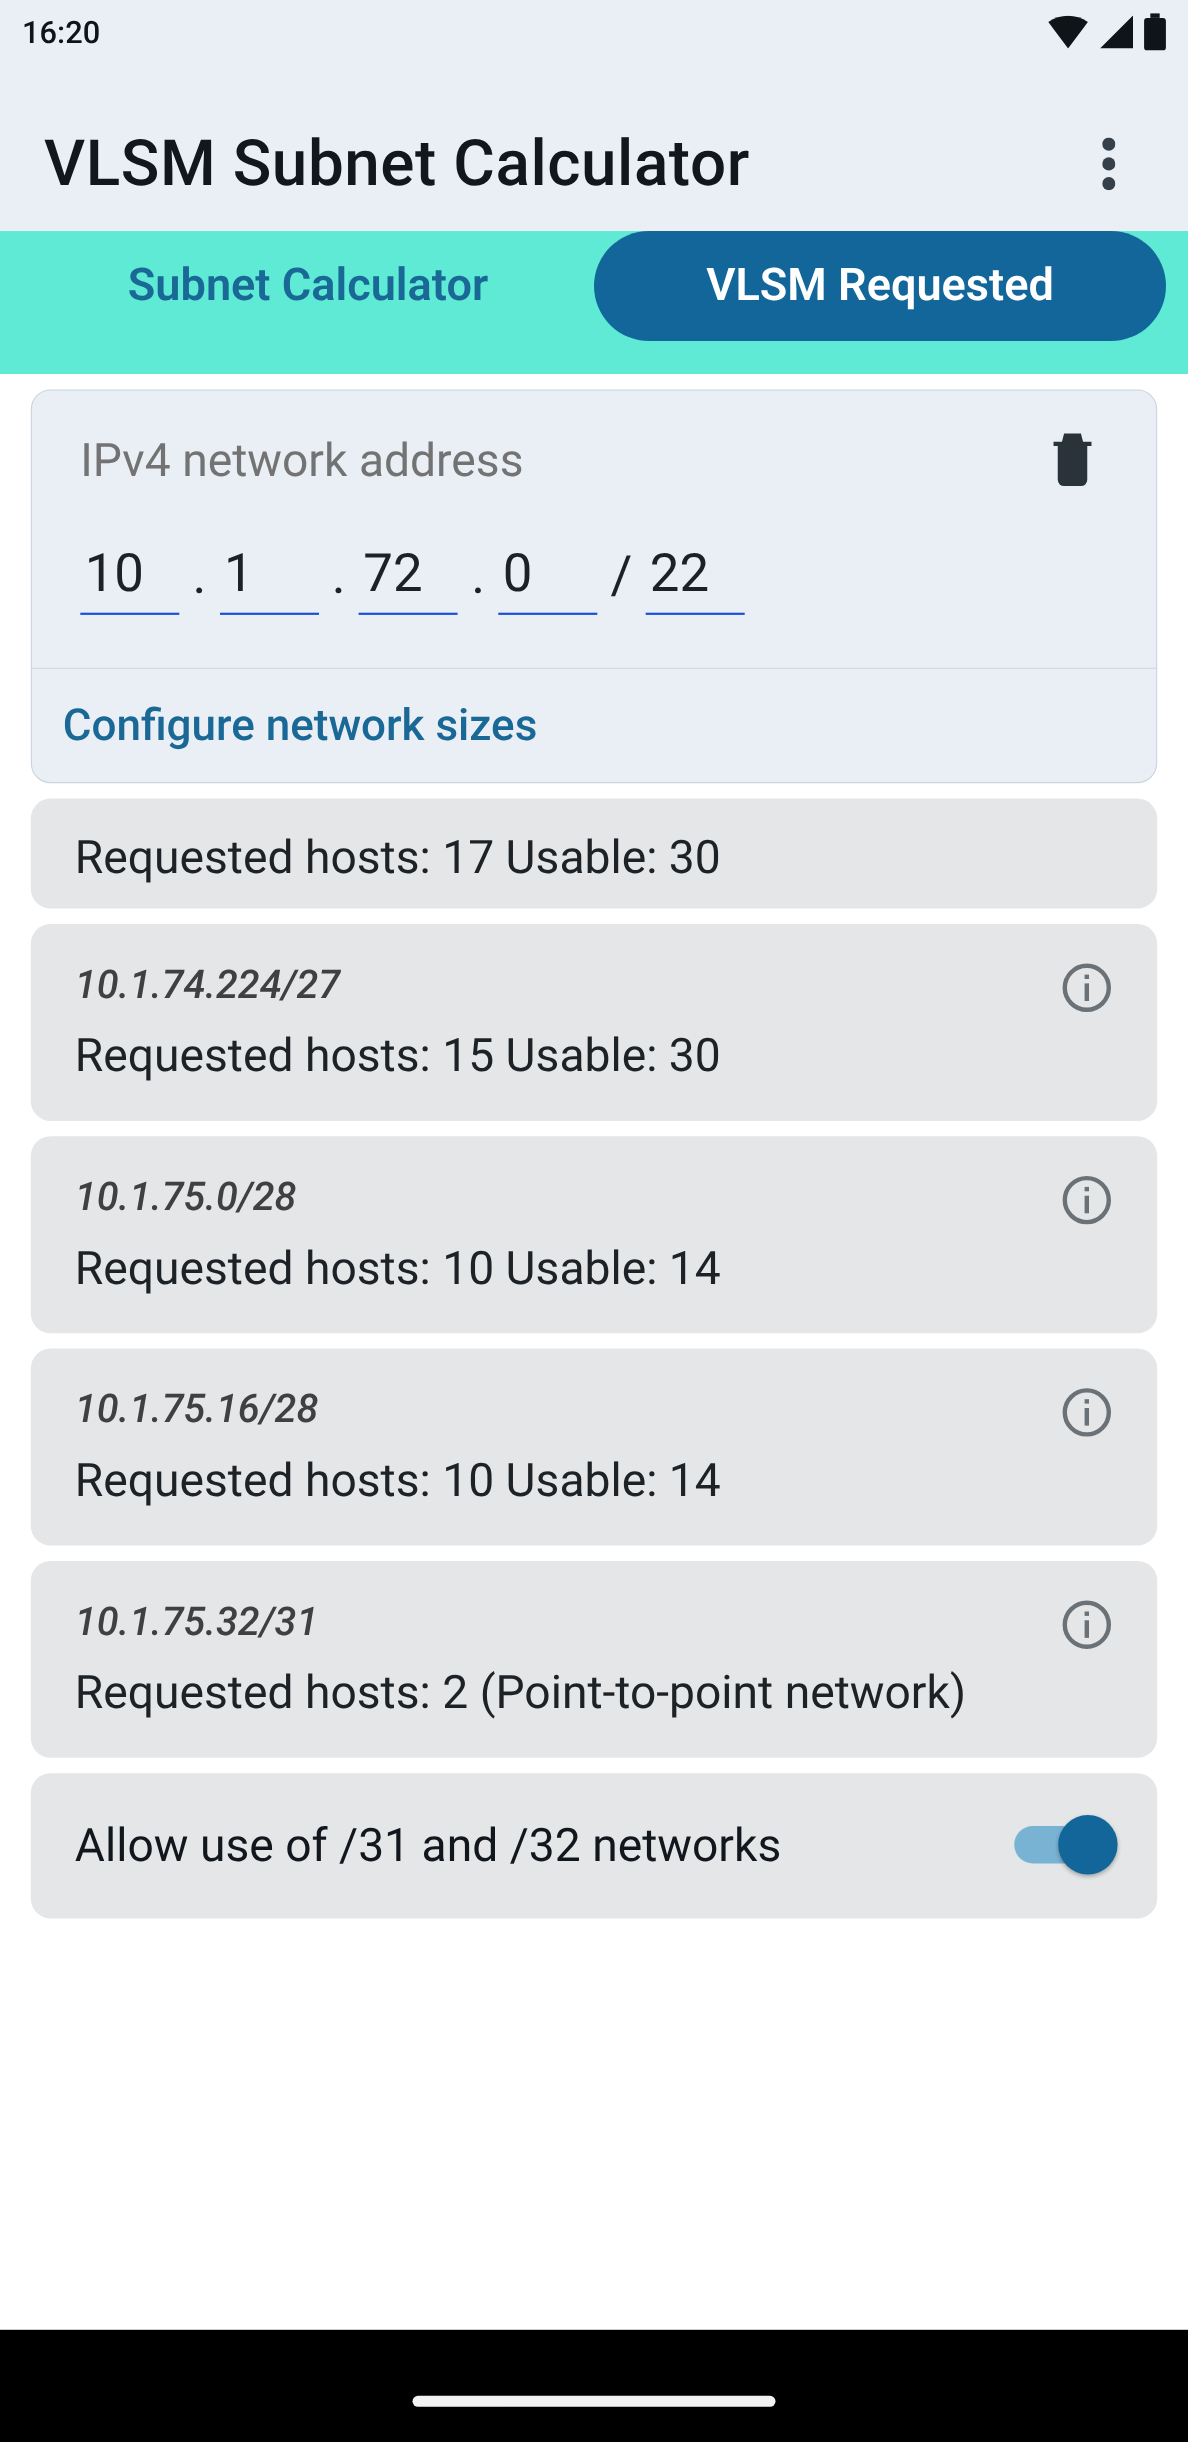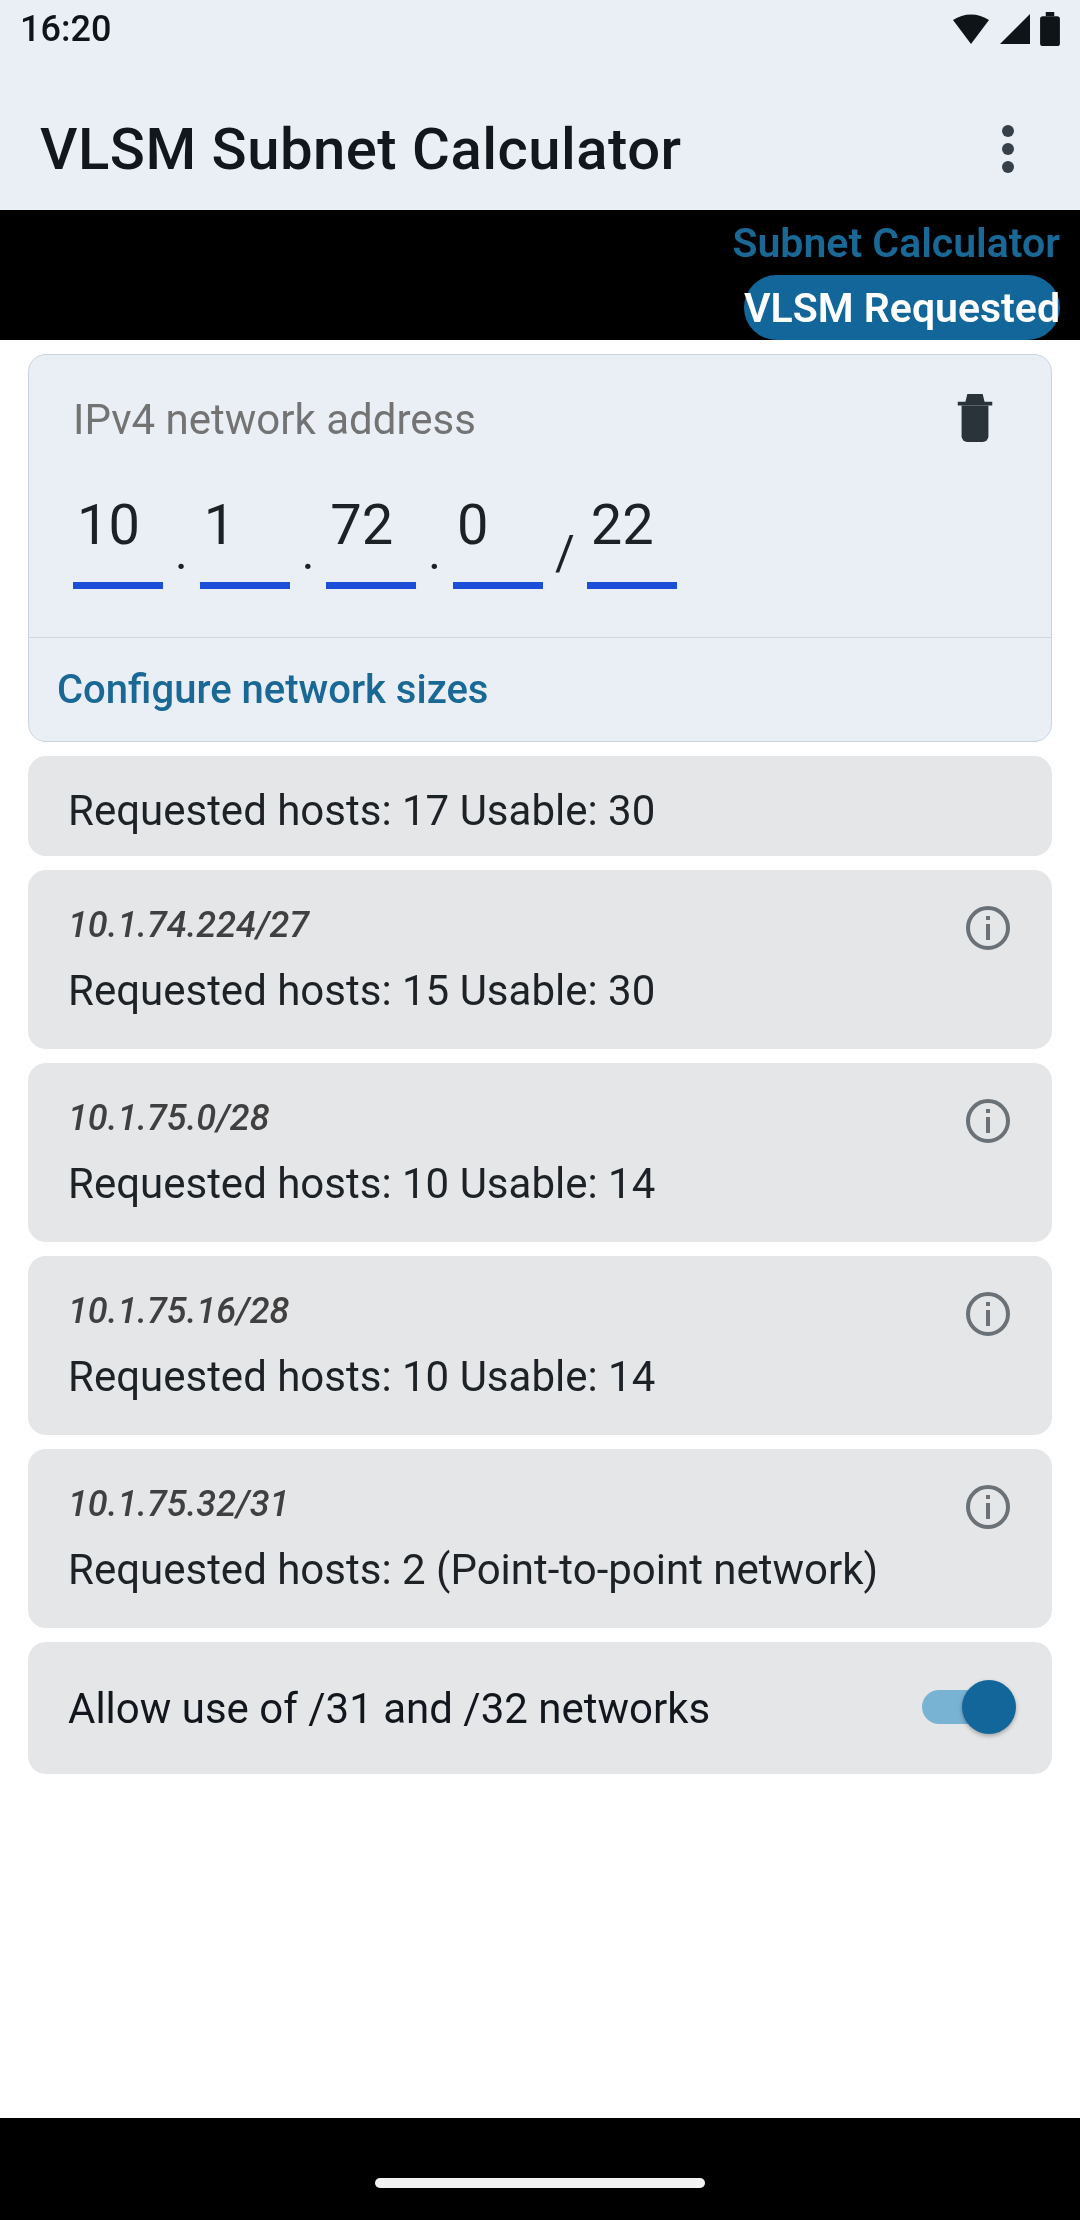--- a/index.html
+++ b/index.html
@@ -21,7 +21,7 @@
     display: flex;
     align-items: center;
     padding: 0 20px;
-    font-size: 36px;
+    font-size: 28px;
     font-weight: 500;
     color: #0f1418;
   }

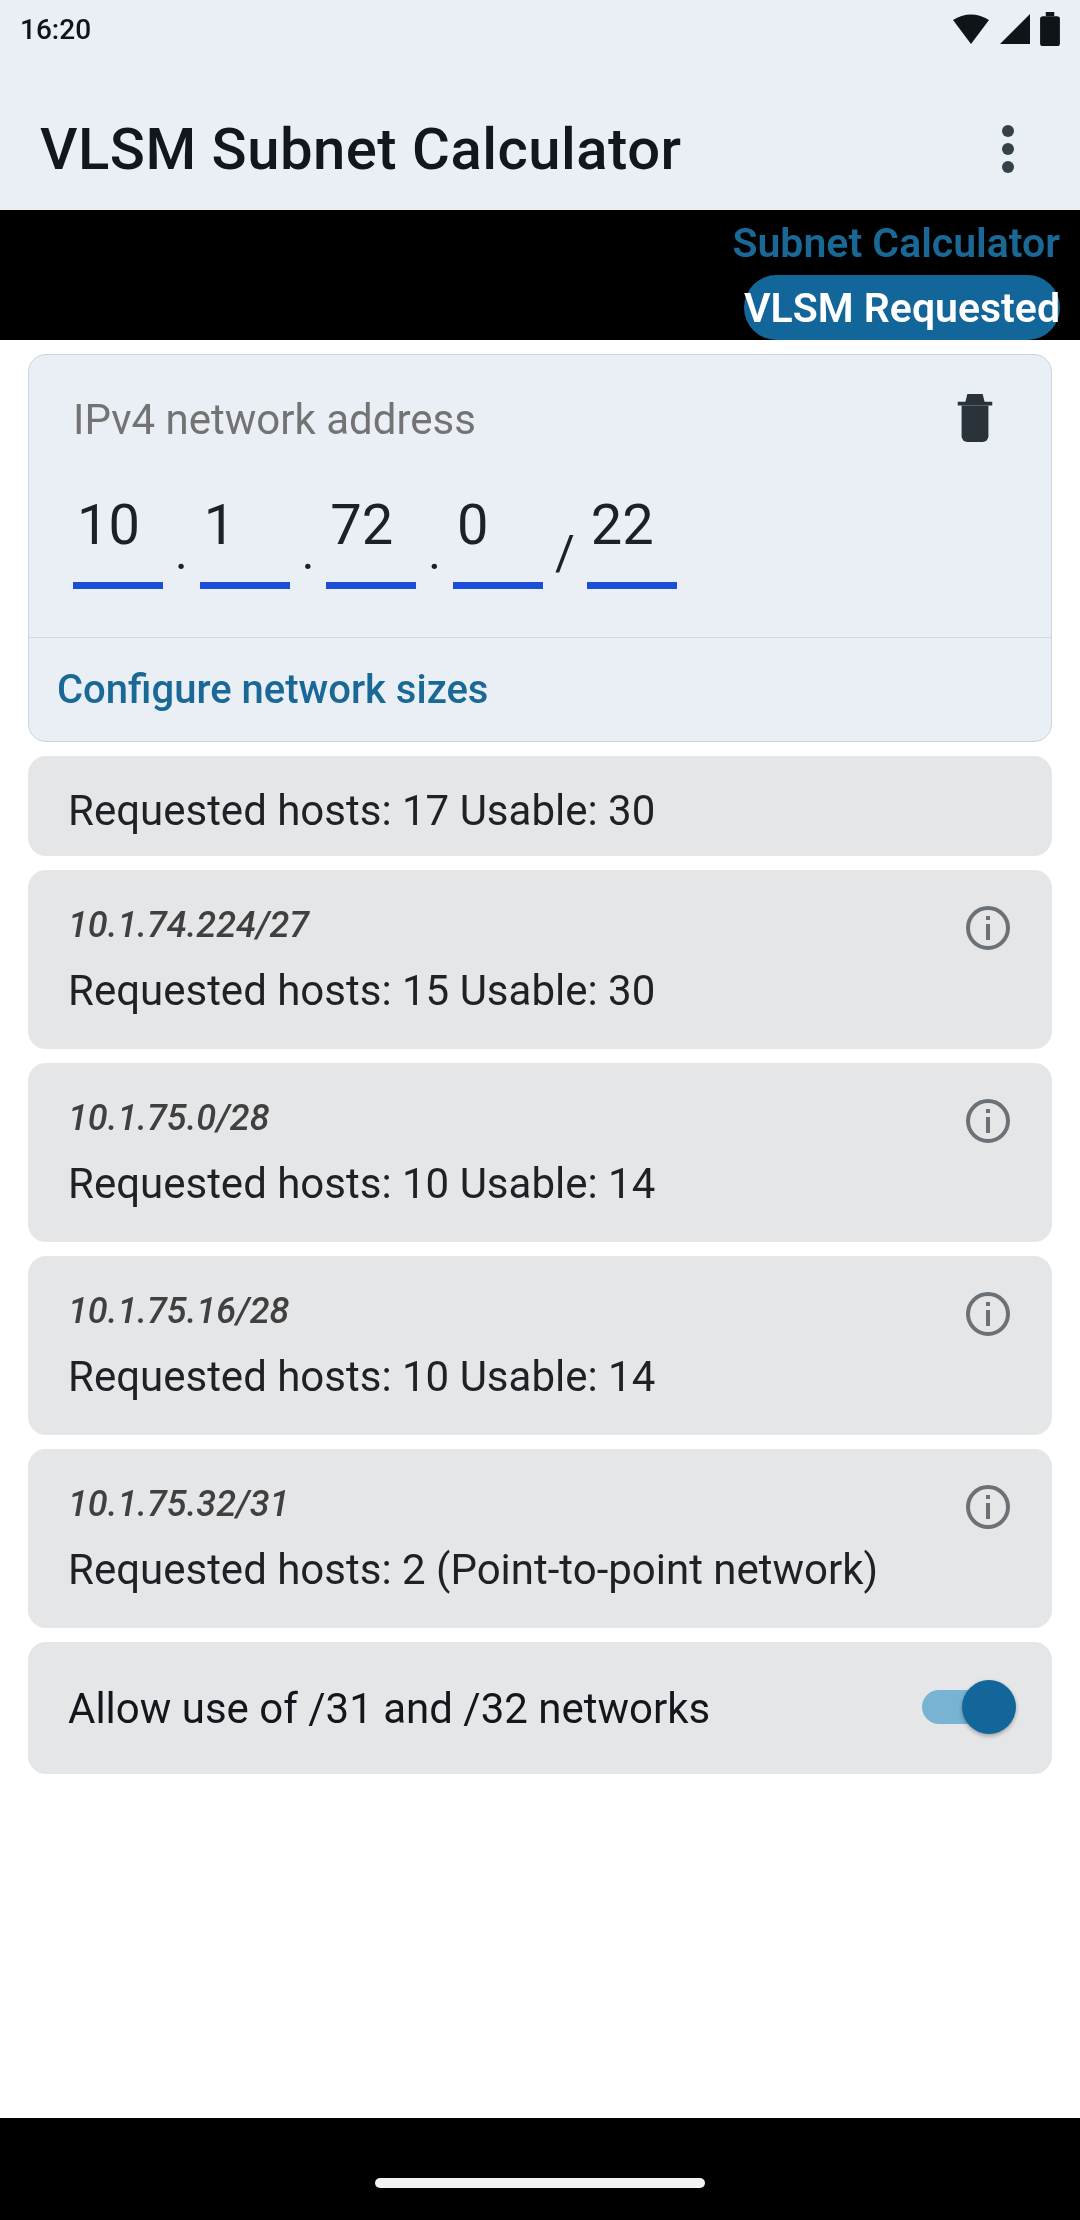--- a/index.html
+++ b/index.html
@@ -61,10 +61,9 @@
   .tabs {
     display: flex;
     height: 130px;
-    align-items: flex-end;
+    align-items: flex-start;
     padding: 0 20px;
-    background: #000000;
-    flex-direction: column;
+    background: #5eead4;
   }
   .tab {
     flex: 1 1 50%;

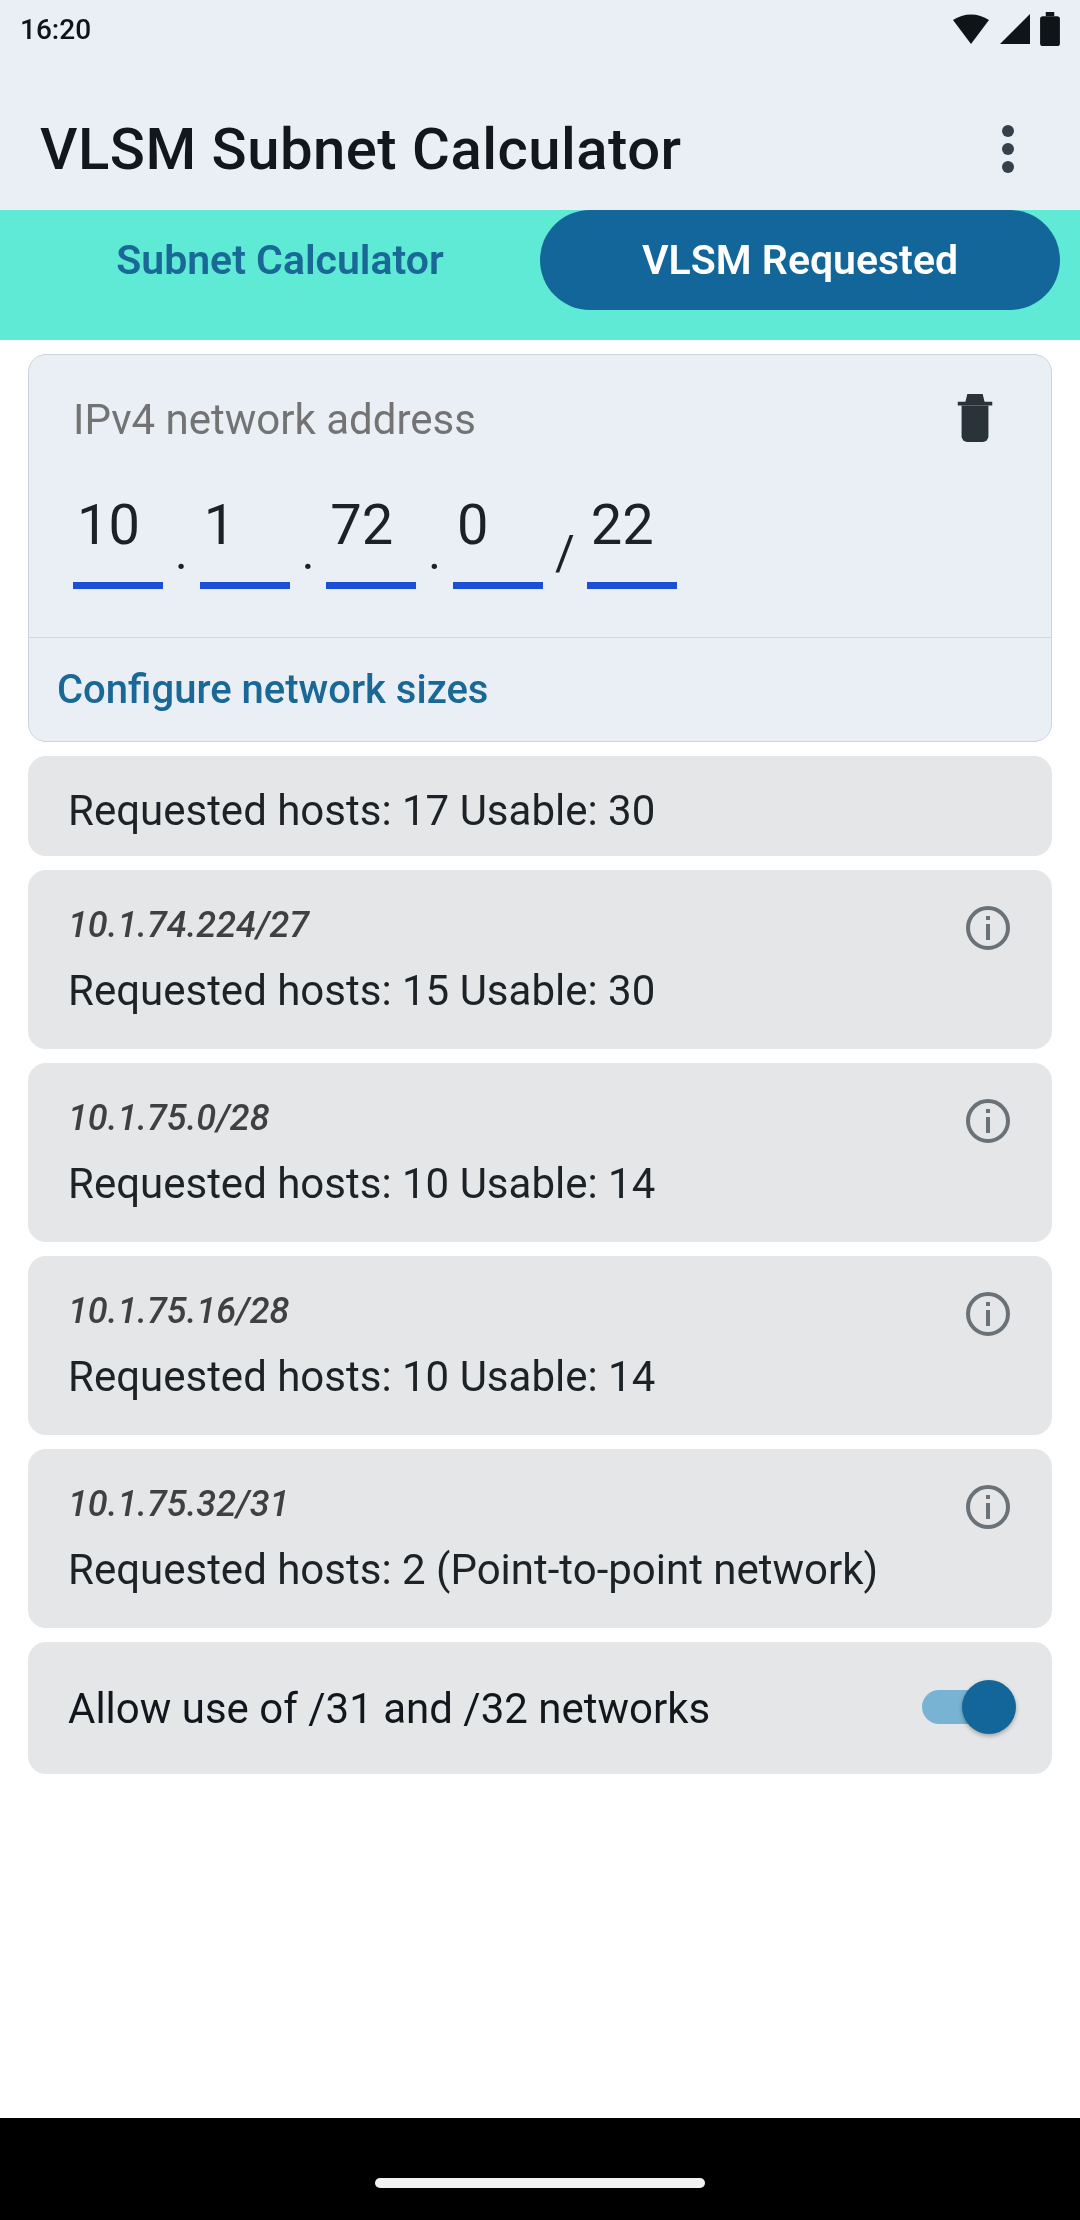--- a/index.html
+++ b/index.html
@@ -121,11 +121,11 @@
   .octet {
     width: 90px;
     border: none;
-    border-bottom: 7px solid #1d4ed8;
+    border-bottom: 2px solid #1d4ed8;
     background: transparent;
-    font-size: 56px;
+    font-size: 48px;
     color: #1c2126;
-    padding: 0 4px 24px 4px;
+    padding: 0 4px 8px 4px;
     text-align: left;
     font-family: inherit;
     outline: none;

